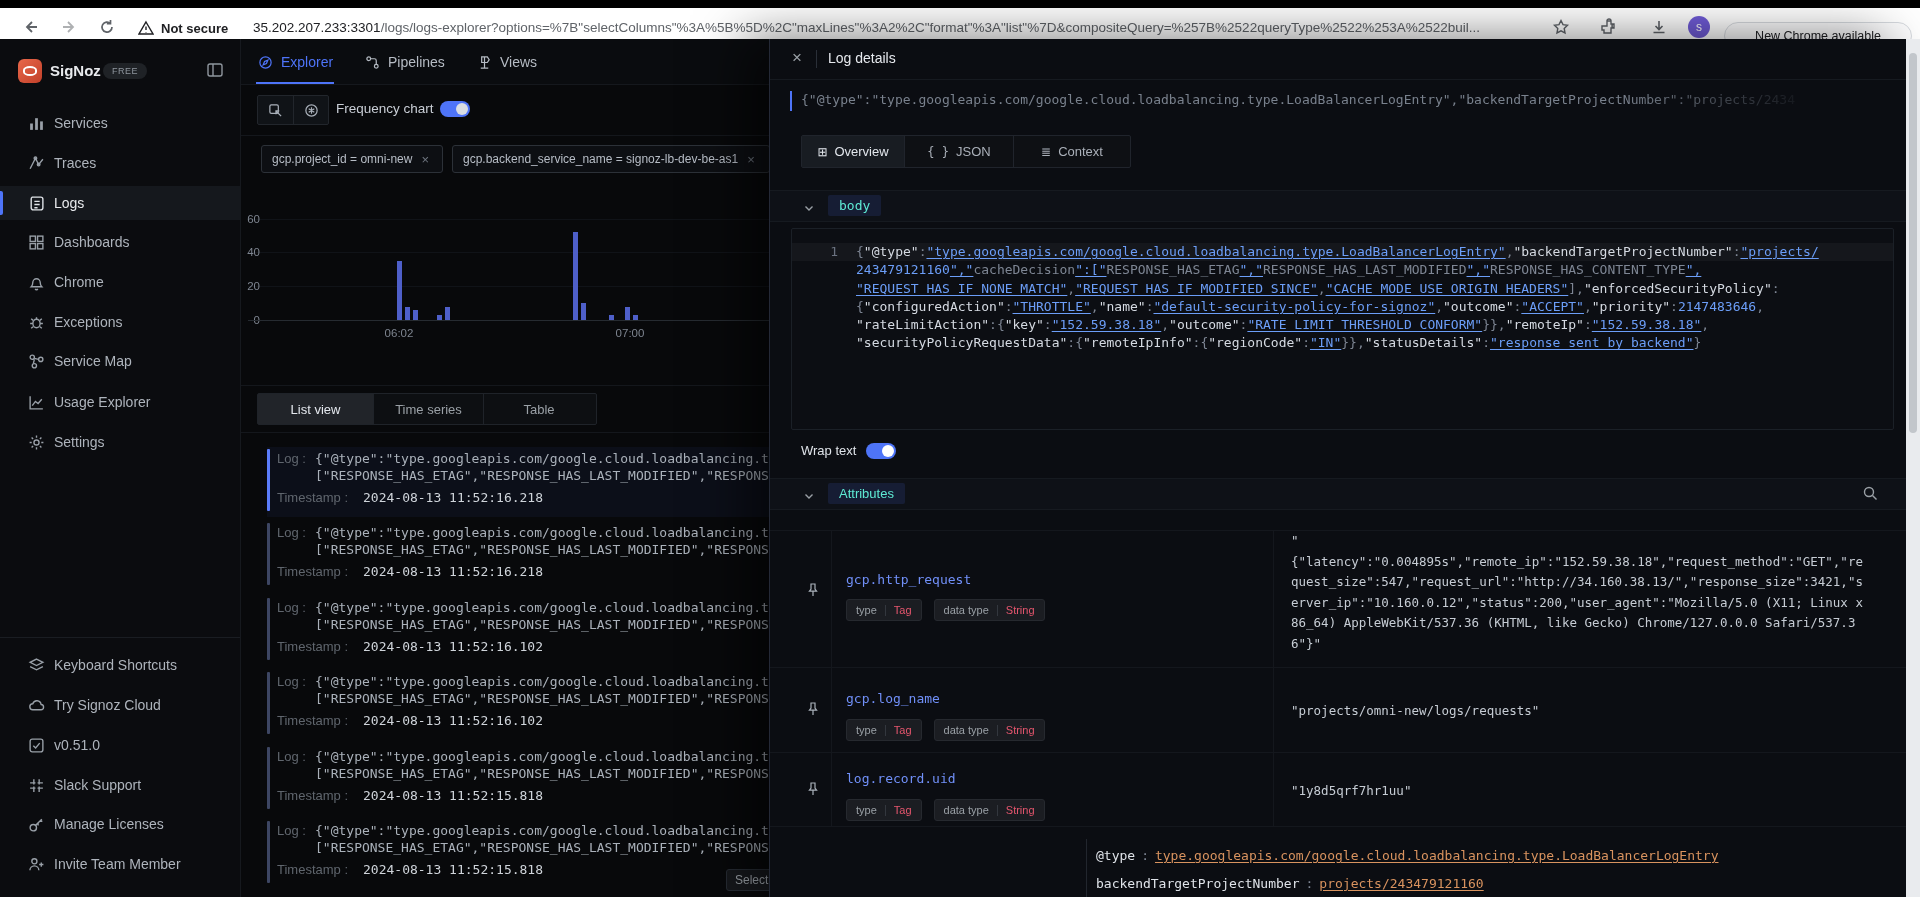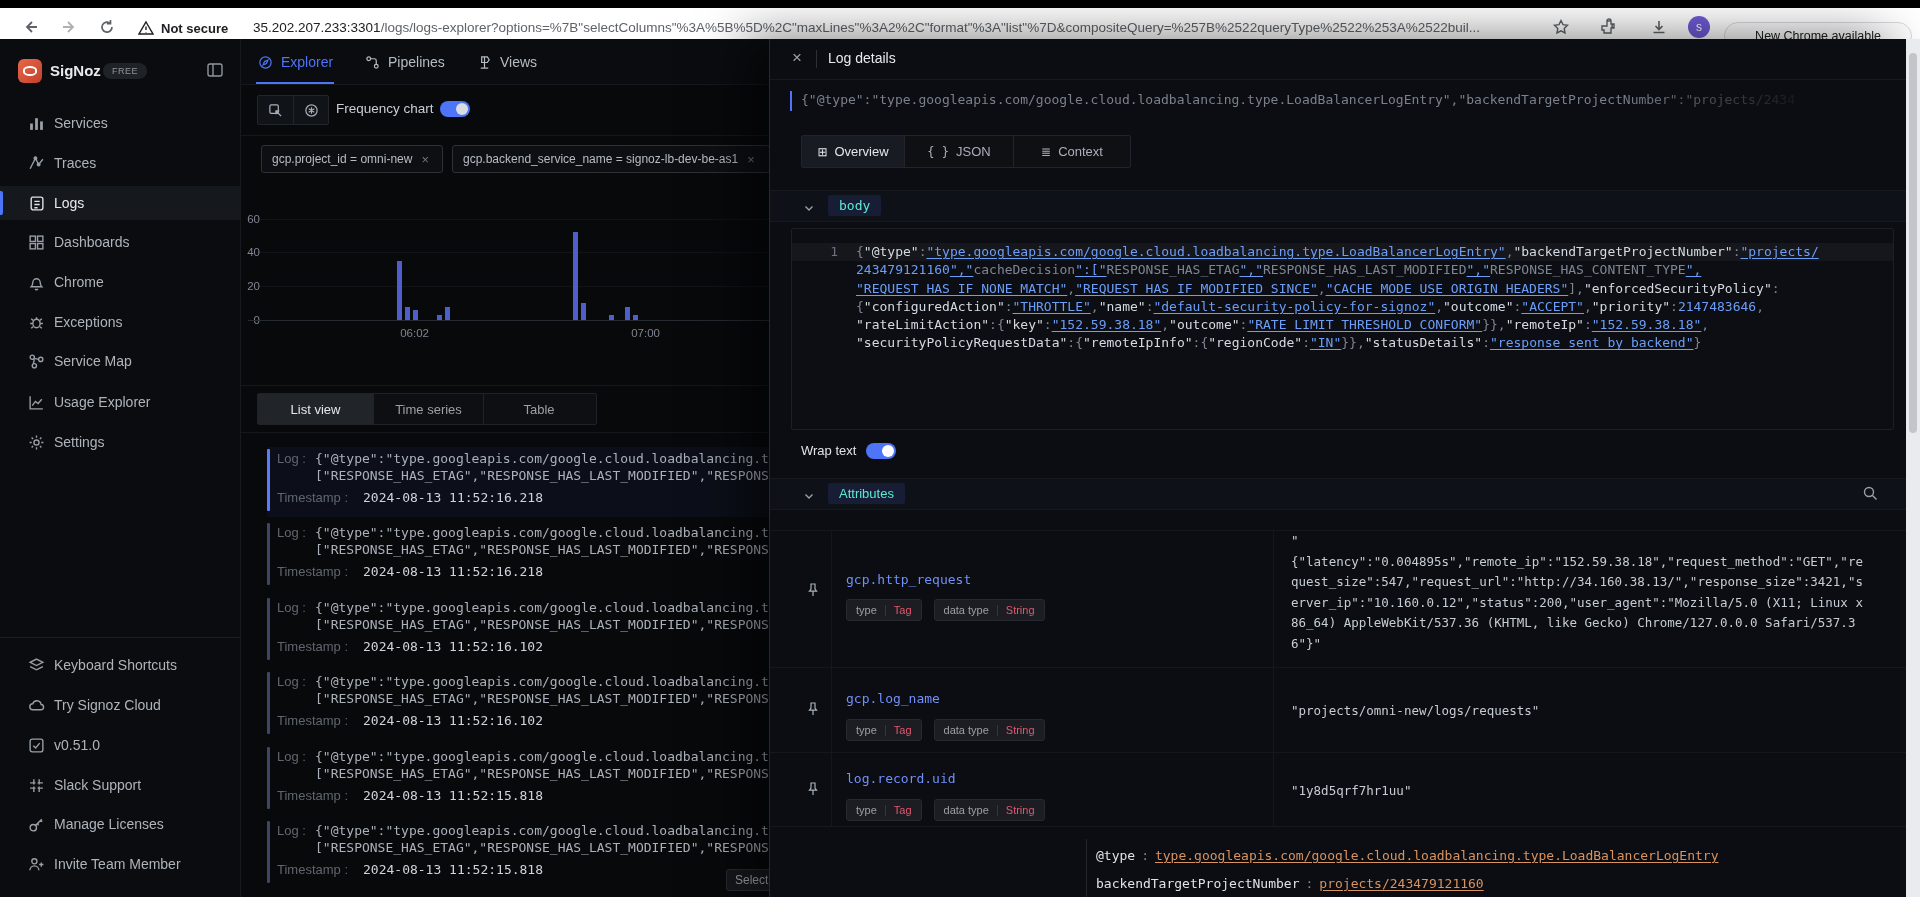--- a/index.html
+++ b/index.html
@@ -59,7 +59,7 @@
   .chip .x{color:#6f7680;font-size:13px;cursor:pointer;}
   
   .ylab{position:absolute;width:20px;text-align:right;font-size:11.5px;color:#7e8590;}
-  .xlab{position:absolute;width:60px;text-align:right;font-size:11.5px;color:#7e8590;top:288px;}
+  .xlab{position:absolute;width:60px;text-align:center;font-size:11.5px;color:#7e8590;top:288px;}
   .gline{position:absolute;left:8px;width:600px;height:1px;background:#101318;}
   .baseline{position:absolute;left:8px;top:281px;width:600px;height:1px;background:#262b31;}
   #plot{position:absolute;left:0;top:140px;width:640px;height:141px;}

